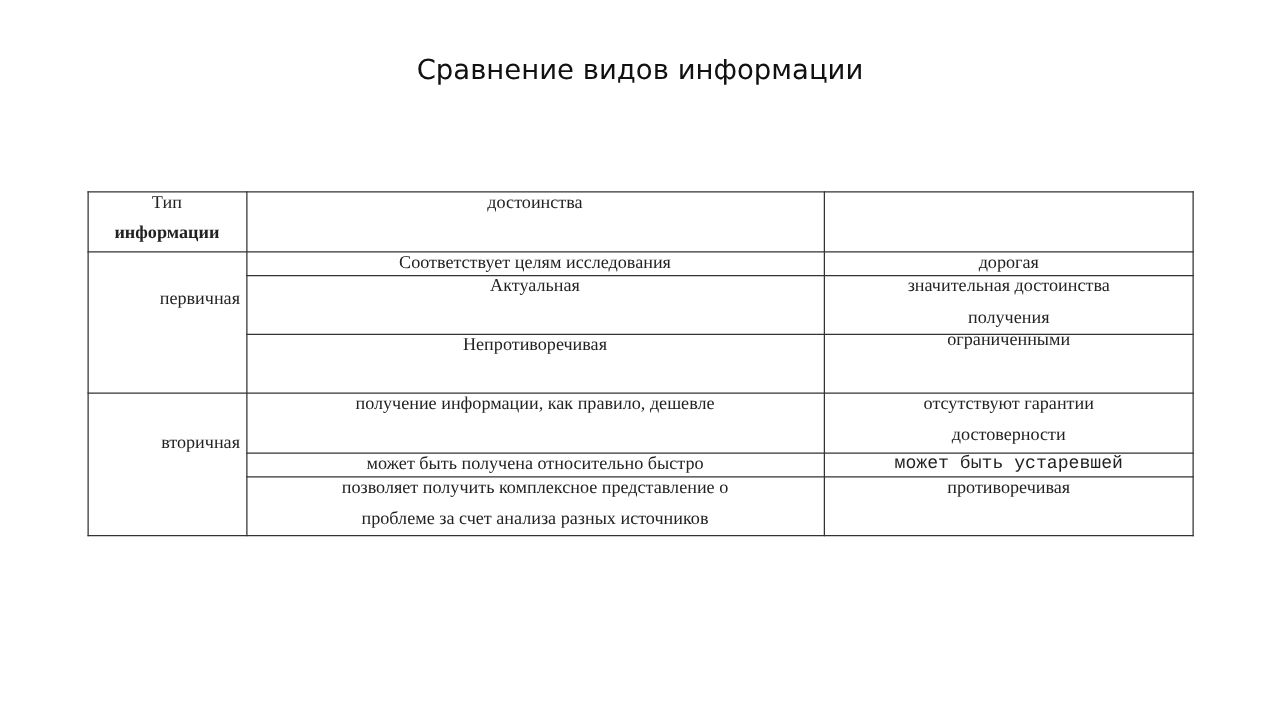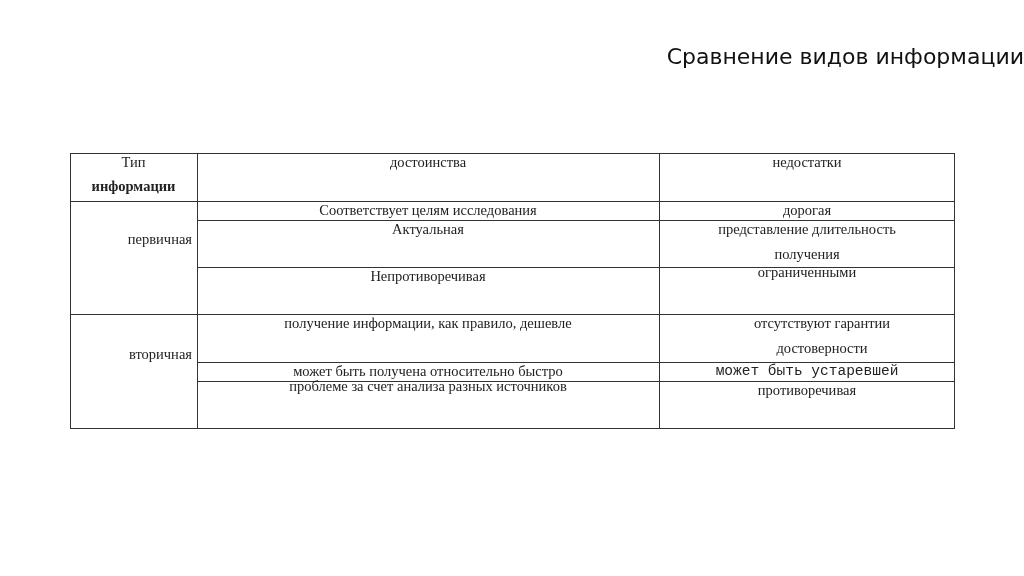--- a/index.html
+++ b/index.html
@@ -5,7 +5,7 @@
     html, body { margin: 0; padding: 0; background: #ffffff; }
     body { width: 1024px; height: 576px; position: relative; overflow: hidden; }
     .title {
-      position: absolute; left: 0; top: 44px; width: 1024px; text-align: right;
+      position: absolute; left: 0; top: 44px; width: 1024px; text-align: center;
       font-family: "DejaVu Sans", sans-serif; font-size: 22px; color: #111;
       letter-spacing: 0px;
     }

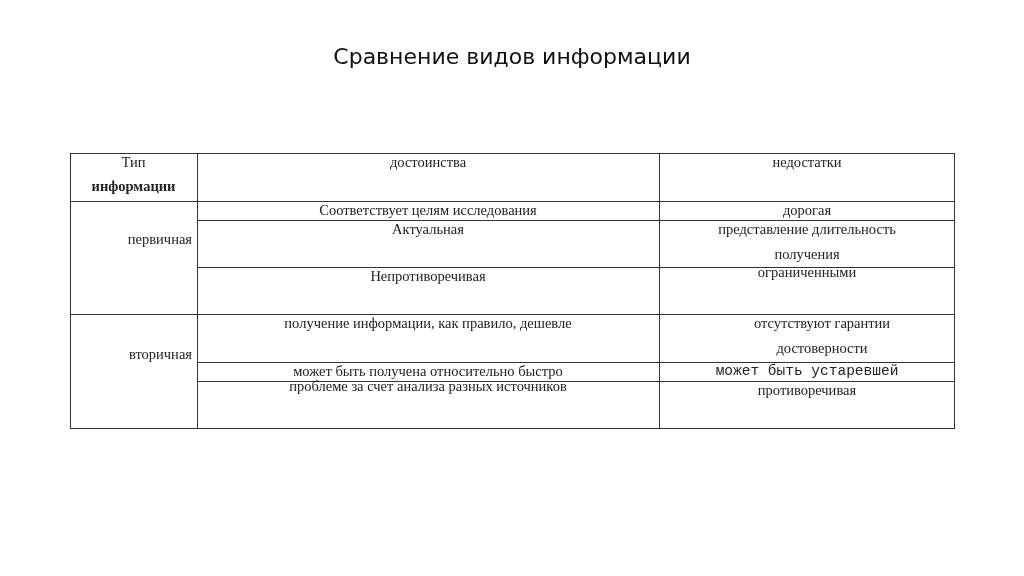--- a/index.html
+++ b/index.html
@@ -44,7 +44,6 @@
     <div style="margin-top:-5px;font-weight:bold;">информации</div>
   </div>
   <div class="cell" style="left:127px;top:-5px;width:462px;">достоинства</div>
-  <div class="cell" style="left:589px;top:-5px;width:296px;">недостатки</div>
 
   <div class="cell" style="left:0;top:72px;width:122px;text-align:right;">первичная</div>
   <div class="cell" style="left:127px;top:43px;width:462px;">Соответствует целям исследования</div>

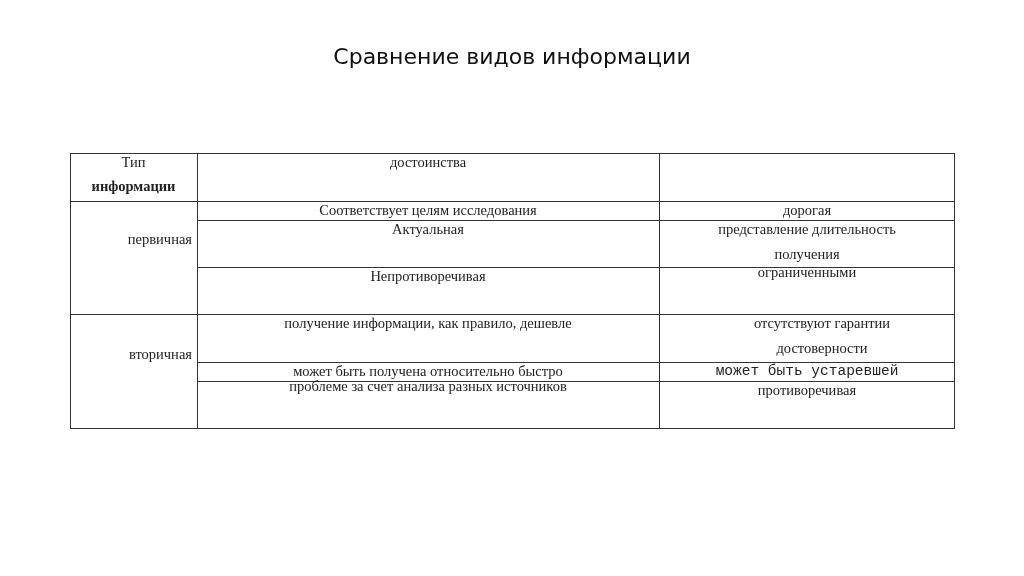--- a/index.html
+++ b/index.html
@@ -51,7 +51,7 @@
 
   <div class="cell" style="left:127px;top:62px;width:462px;">Актуальная</div>
   <div class="cell" style="left:589px;top:62px;width:296px;">
-    <div>представление длительность</div>
+    <div>значительная достоинства</div>
     <div style="margin-top:-4px;">получения</div>
   </div>
 

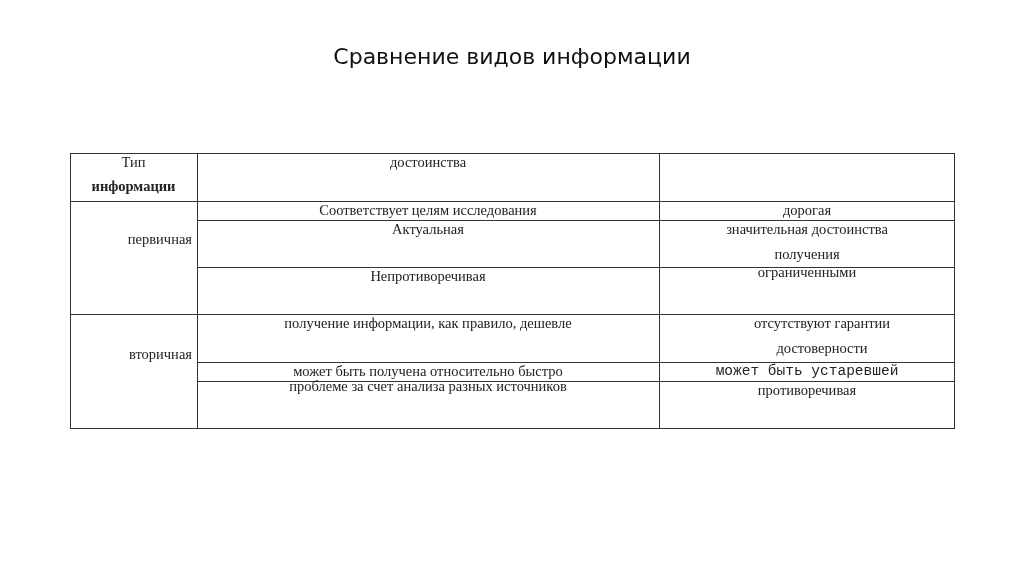--- a/index.html
+++ b/index.html
@@ -62,7 +62,7 @@
 
   <div class="cell" style="left:0;top:187px;width:122px;text-align:right;">вторичная</div>
   <div class="cell" style="left:127px;top:156px;width:462px;">получение информации, как правило, дешевле</div>
-  <div class="cell" style="left:589px;top:156px;width:296px;margin-left:15px;">
+  <div class="cell" style="left:589px;top:156px;width:296px;">
     <div>отсутствуют гарантии</div>
     <div style="margin-top:-4px;">достоверности</div>
   </div>

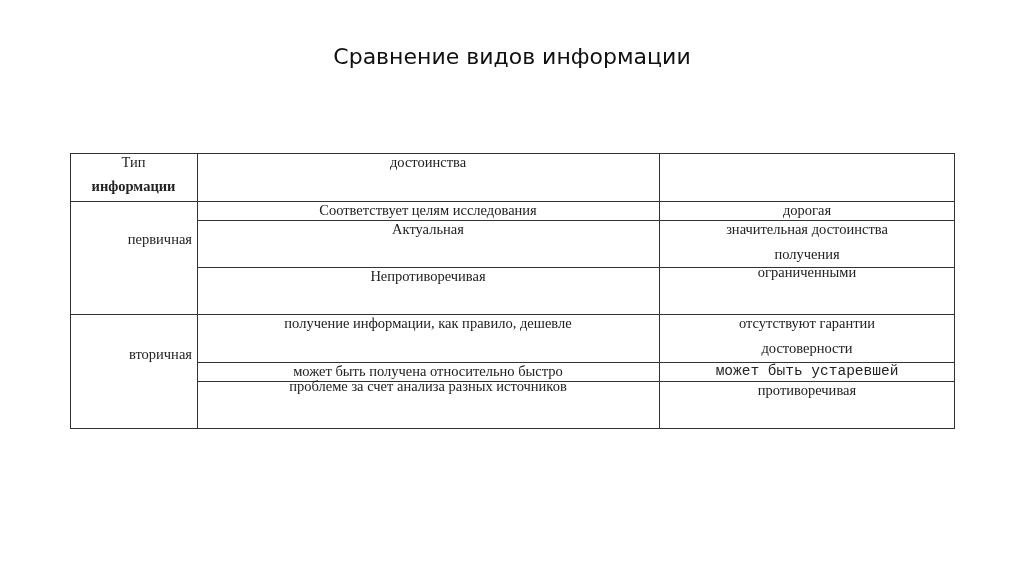--- a/index.html
+++ b/index.html
@@ -71,6 +71,7 @@
   <div class="cell" style="left:589px;top:204px;width:296px;font-family:Liberation Mono, monospace;">может быть устаревшей</div>
 
   <div class="cell" style="left:127px;top:223px;width:462px;">
+    <div>позволяет получить комплексное представление о</div>
     <div style="margin-top:-4px;">проблеме за счет анализа разных источников</div>
   </div>
   <div class="cell" style="left:589px;top:223px;width:296px;">противоречивая</div>

